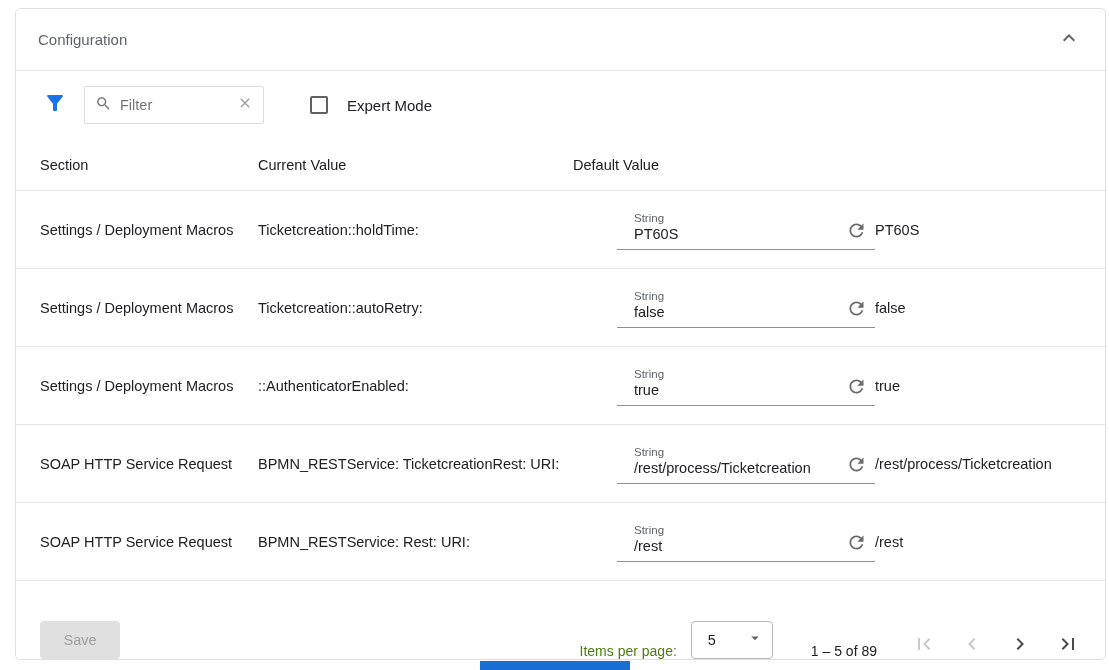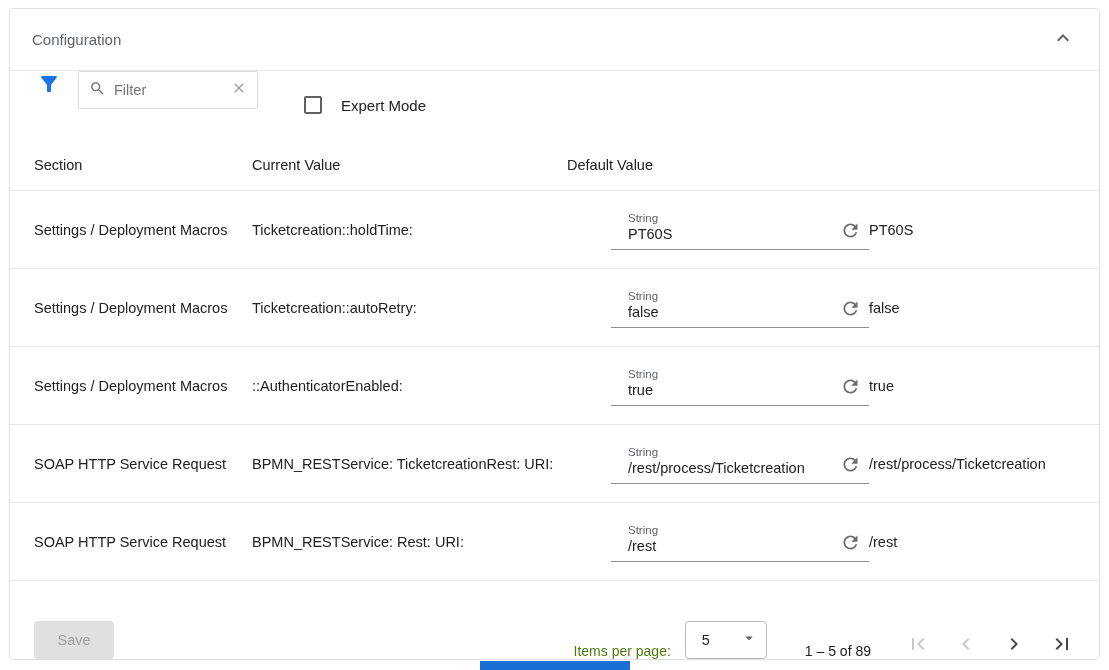--- a/index.html
+++ b/index.html
@@ -6,7 +6,7 @@
   html,body { width:1109px; height:670px; background:#fff; font-family:"Liberation Sans", sans-serif; color:#202124; overflow:hidden; }
   .page { position:relative; width:1109px; height:670px; }
 
-  .card { position:absolute; left:9px; top:8px; width:1091px; height:652px;
+  .card { position:absolute; left:15px; top:8px; width:1091px; height:652px;
           background:#fff; border:1px solid #e0e0e0; border-radius:5px;
           display:flex; flex-direction:column; overflow:hidden; }
 

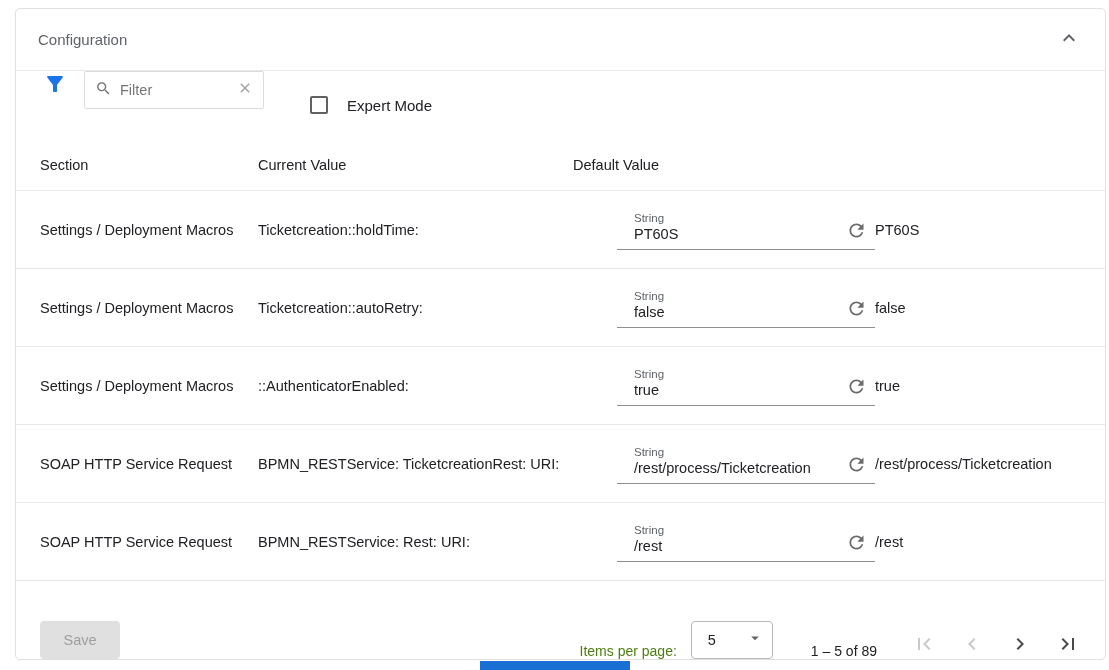--- a/index.html
+++ b/index.html
@@ -15,7 +15,7 @@
   .card-title { font-size:15px; color:#5f6368; }
   .collapse-btn { width:28px; height:28px; display:flex; align-items:center; justify-content:center; cursor:pointer; }
 
-  .toolbar { height:68px; flex:0 0 68px; display:flex; padding:0 24px; }
+  .toolbar { height:68px; flex:0 0 68px; display:flex; align-items:center; padding:0 24px; }
   .funnel-btn { width:30px; height:30px; display:flex; align-items:center; justify-content:center; cursor:pointer; }
   .search-box { margin-left:14px; width:180px; height:38px; border:1px solid #dcdcdc; border-radius:2px;
                 display:flex; align-items:center; padding:0 10px; gap:8px; background:#fff; }

